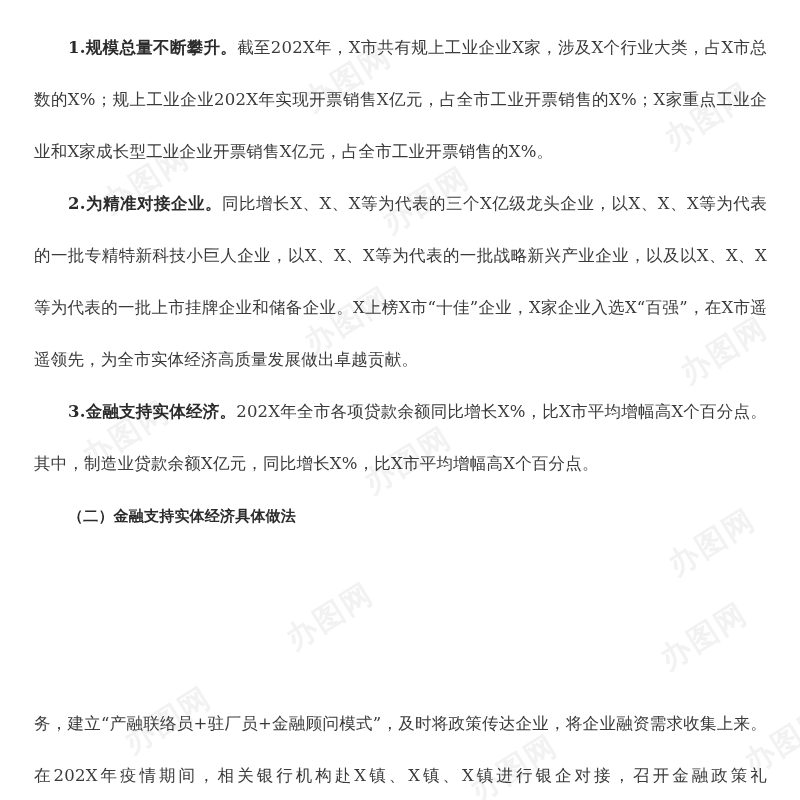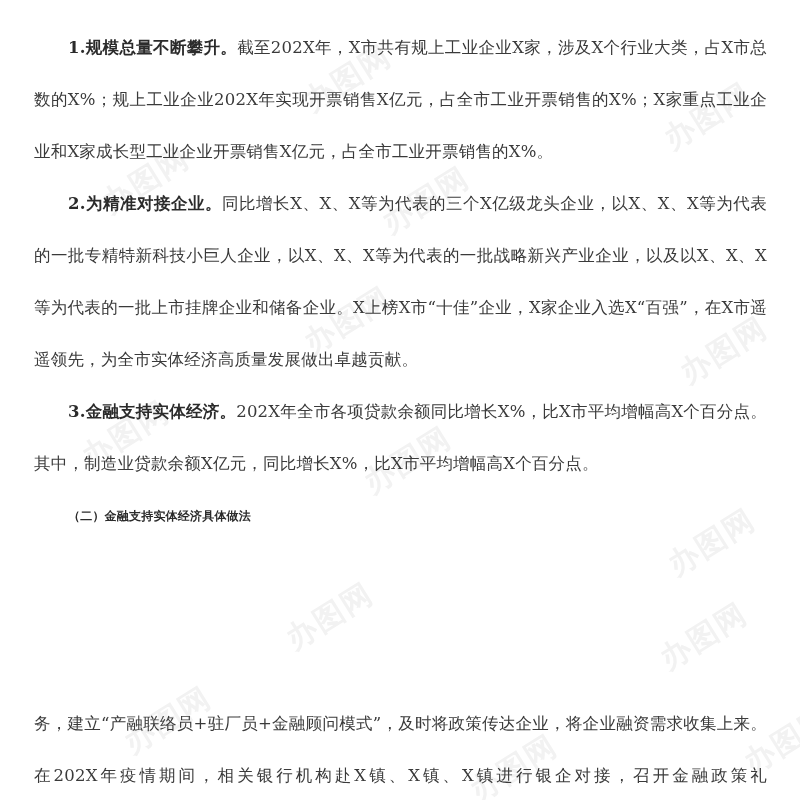--- a/index.html
+++ b/index.html
@@ -93,7 +93,7 @@
     position: absolute;
     left: 34px;
     width: 733px;
-    font-size: 12px;
+    font-size: 15px;
     line-height: 52px;
     color: #2b2b2b;
     font-weight: 700;

